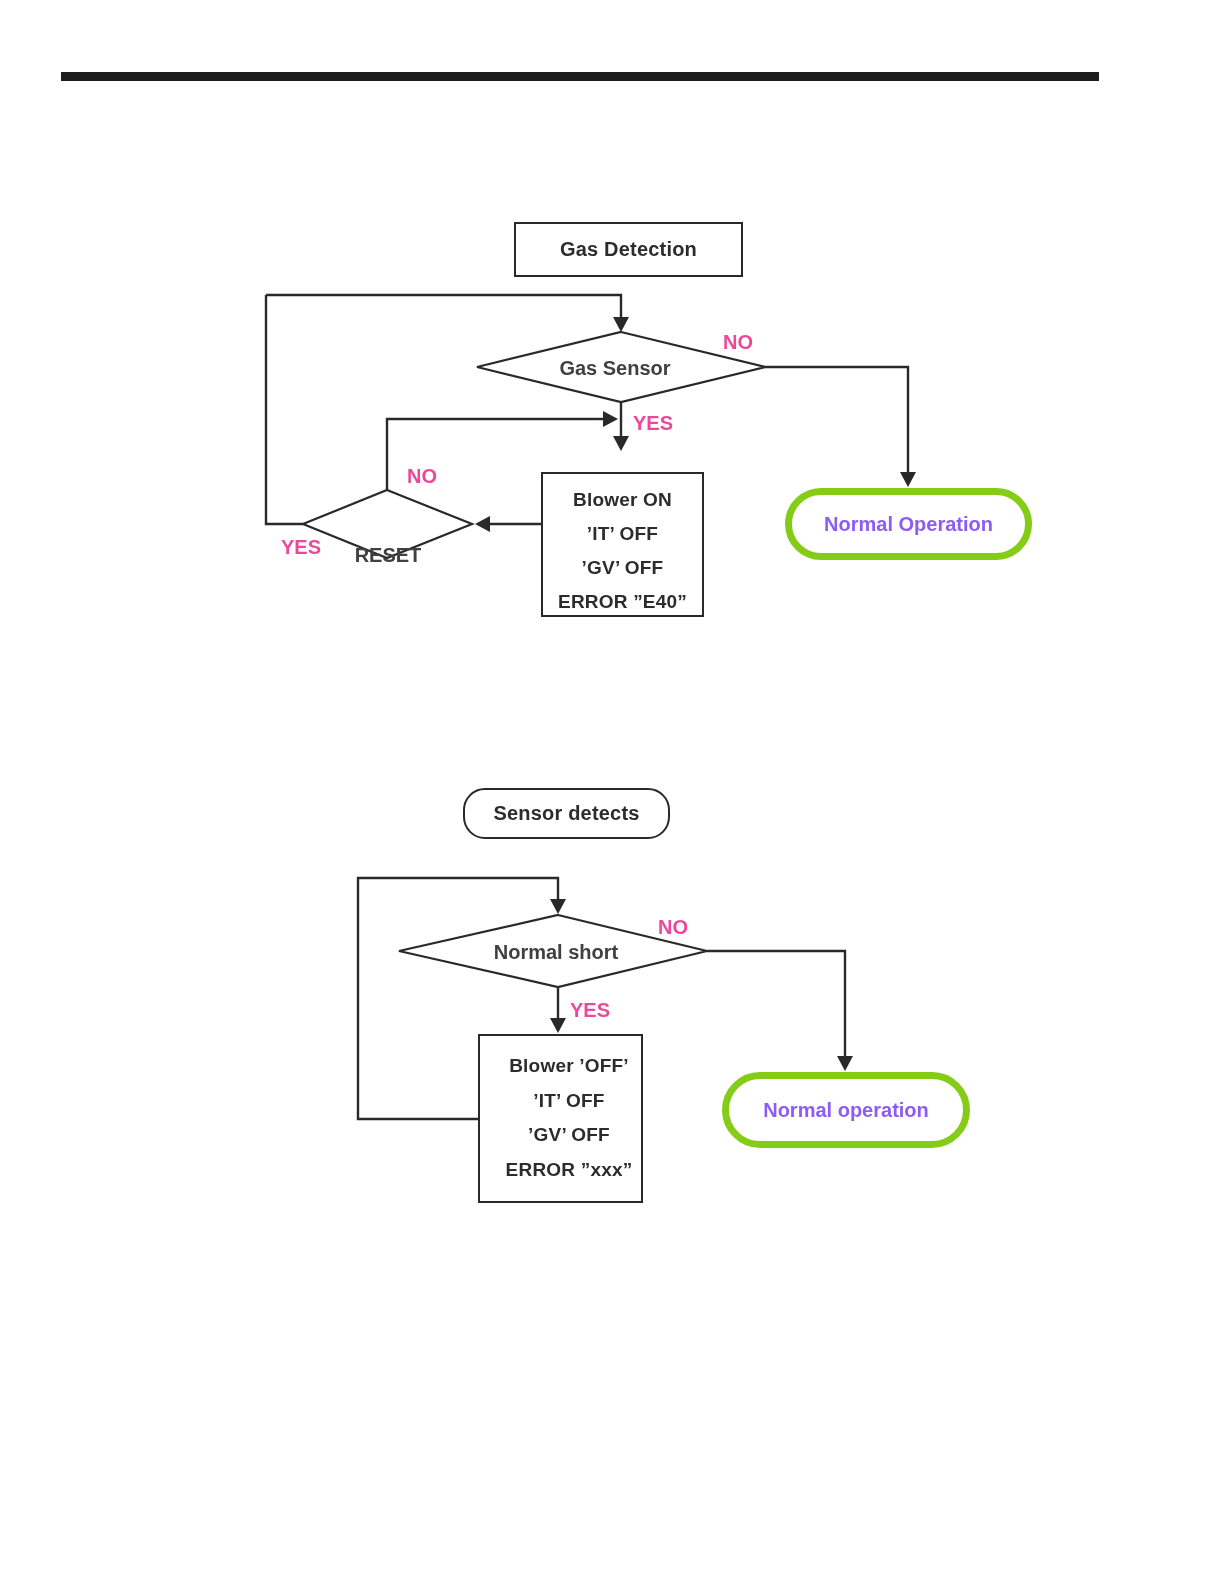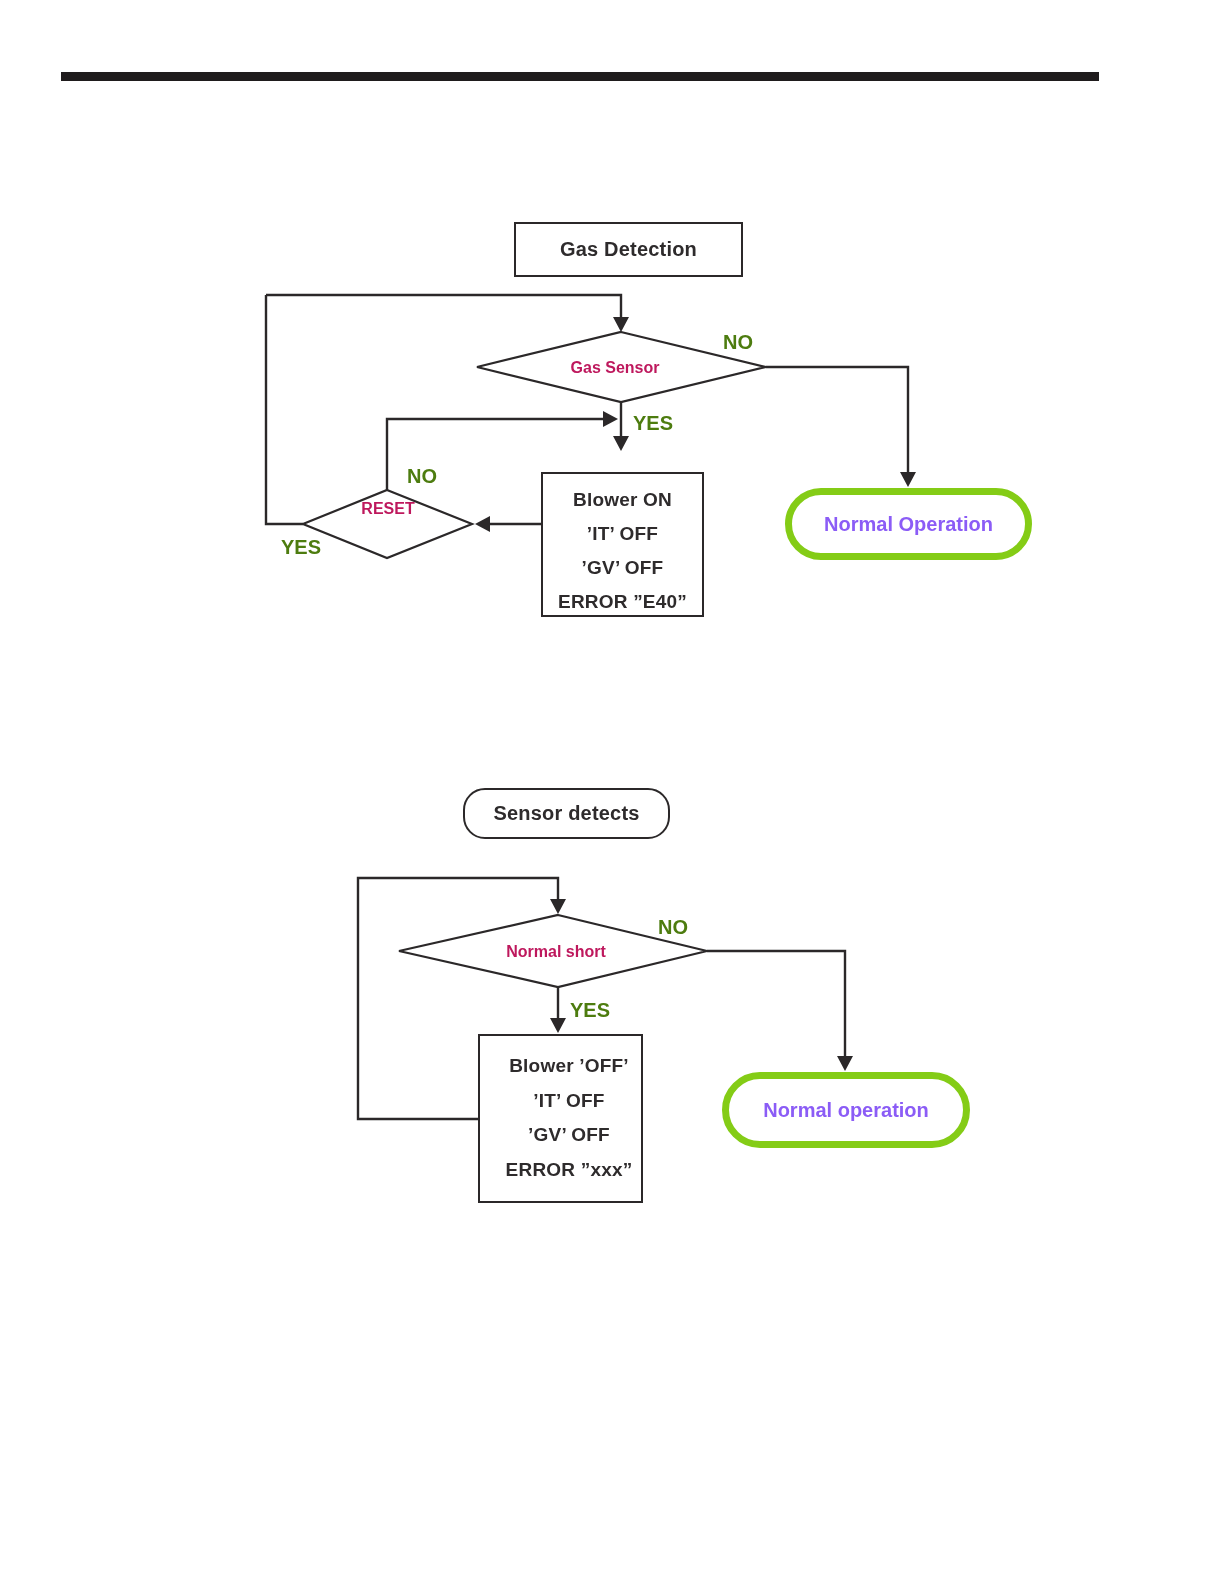--- a/index.html
+++ b/index.html
@@ -53,7 +53,7 @@
     width:100%;text-align:center;
   }
   .flow-label{
-    font-weight:bold;font-size:20px;color:#4d7c0f;
+    font-weight:bold;font-size:20px;color:#ec4899;
     white-space:nowrap;
   }
   .diamond-text{

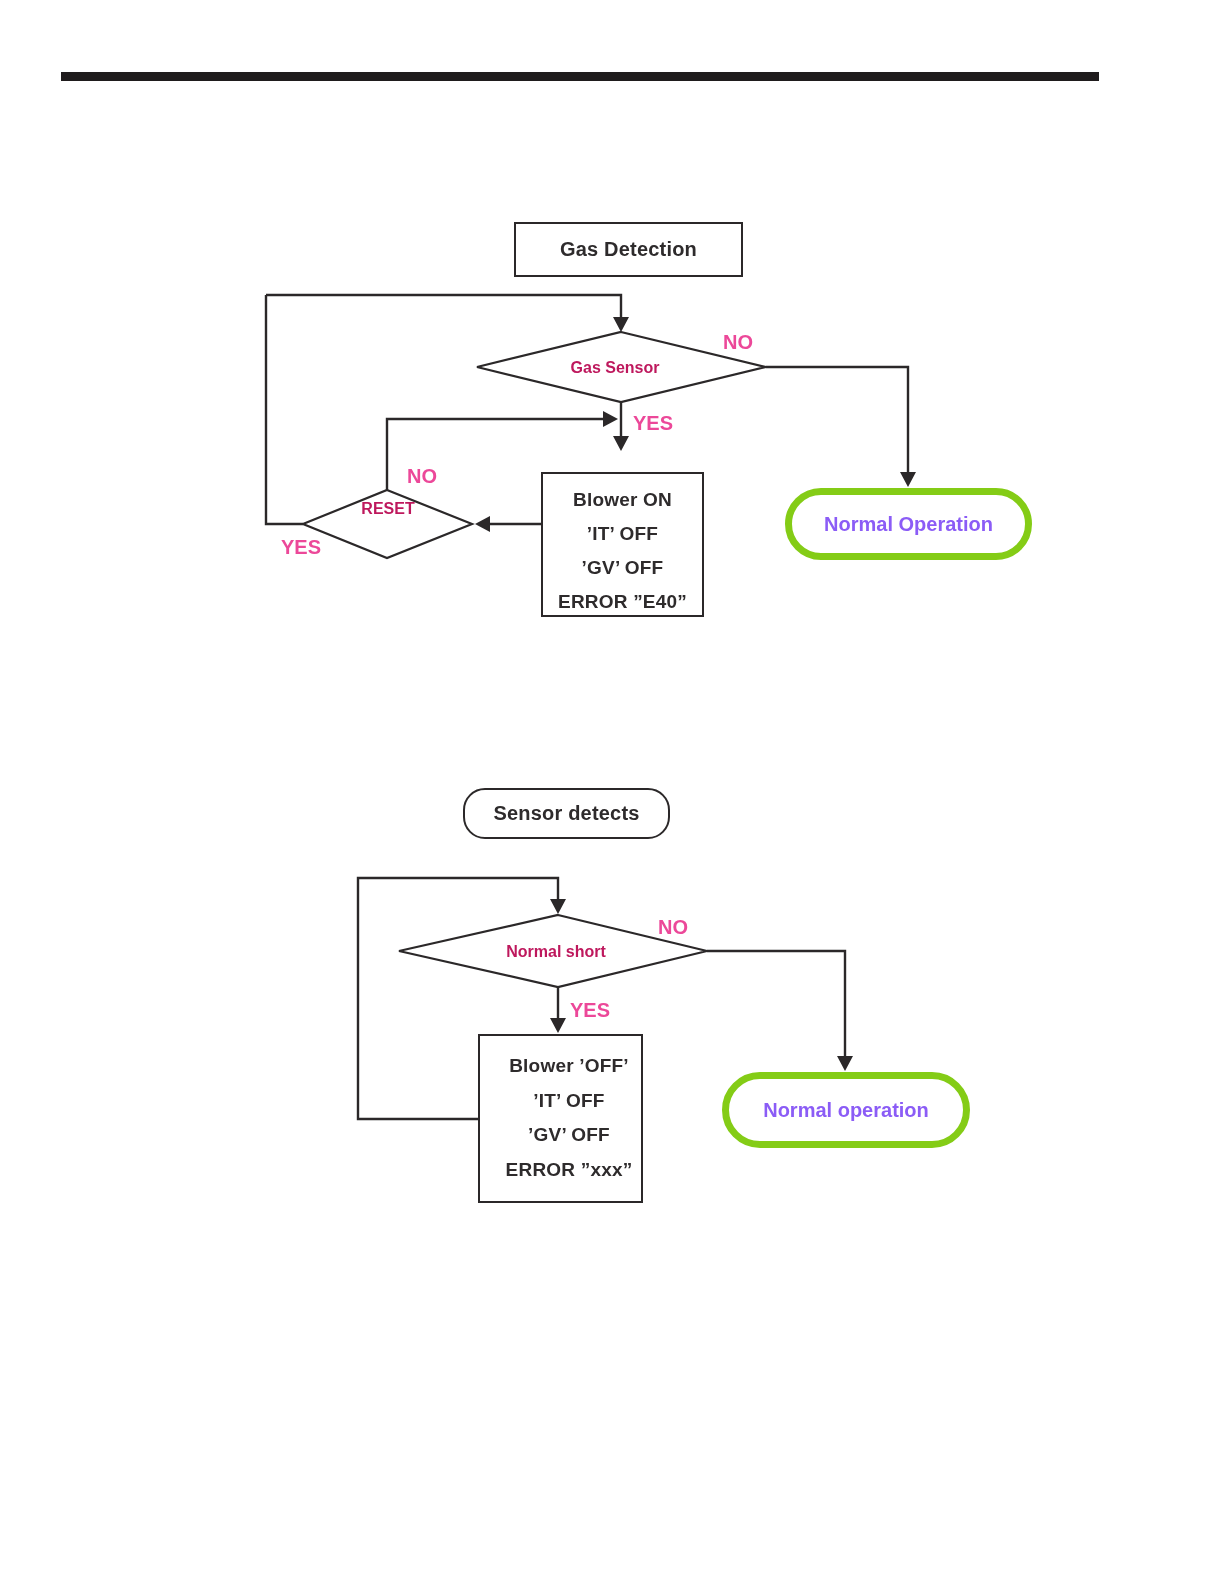--- a/index.html
+++ b/index.html
@@ -57,7 +57,7 @@
     white-space:nowrap;
   }
   .diamond-text{
-    font-weight:bold;font-size:16px;color:#be185d;
+    font-weight:bold;font-size:20px;color:#404040;
     transform:translate(-50%,-50%);
     white-space:nowrap;
   }

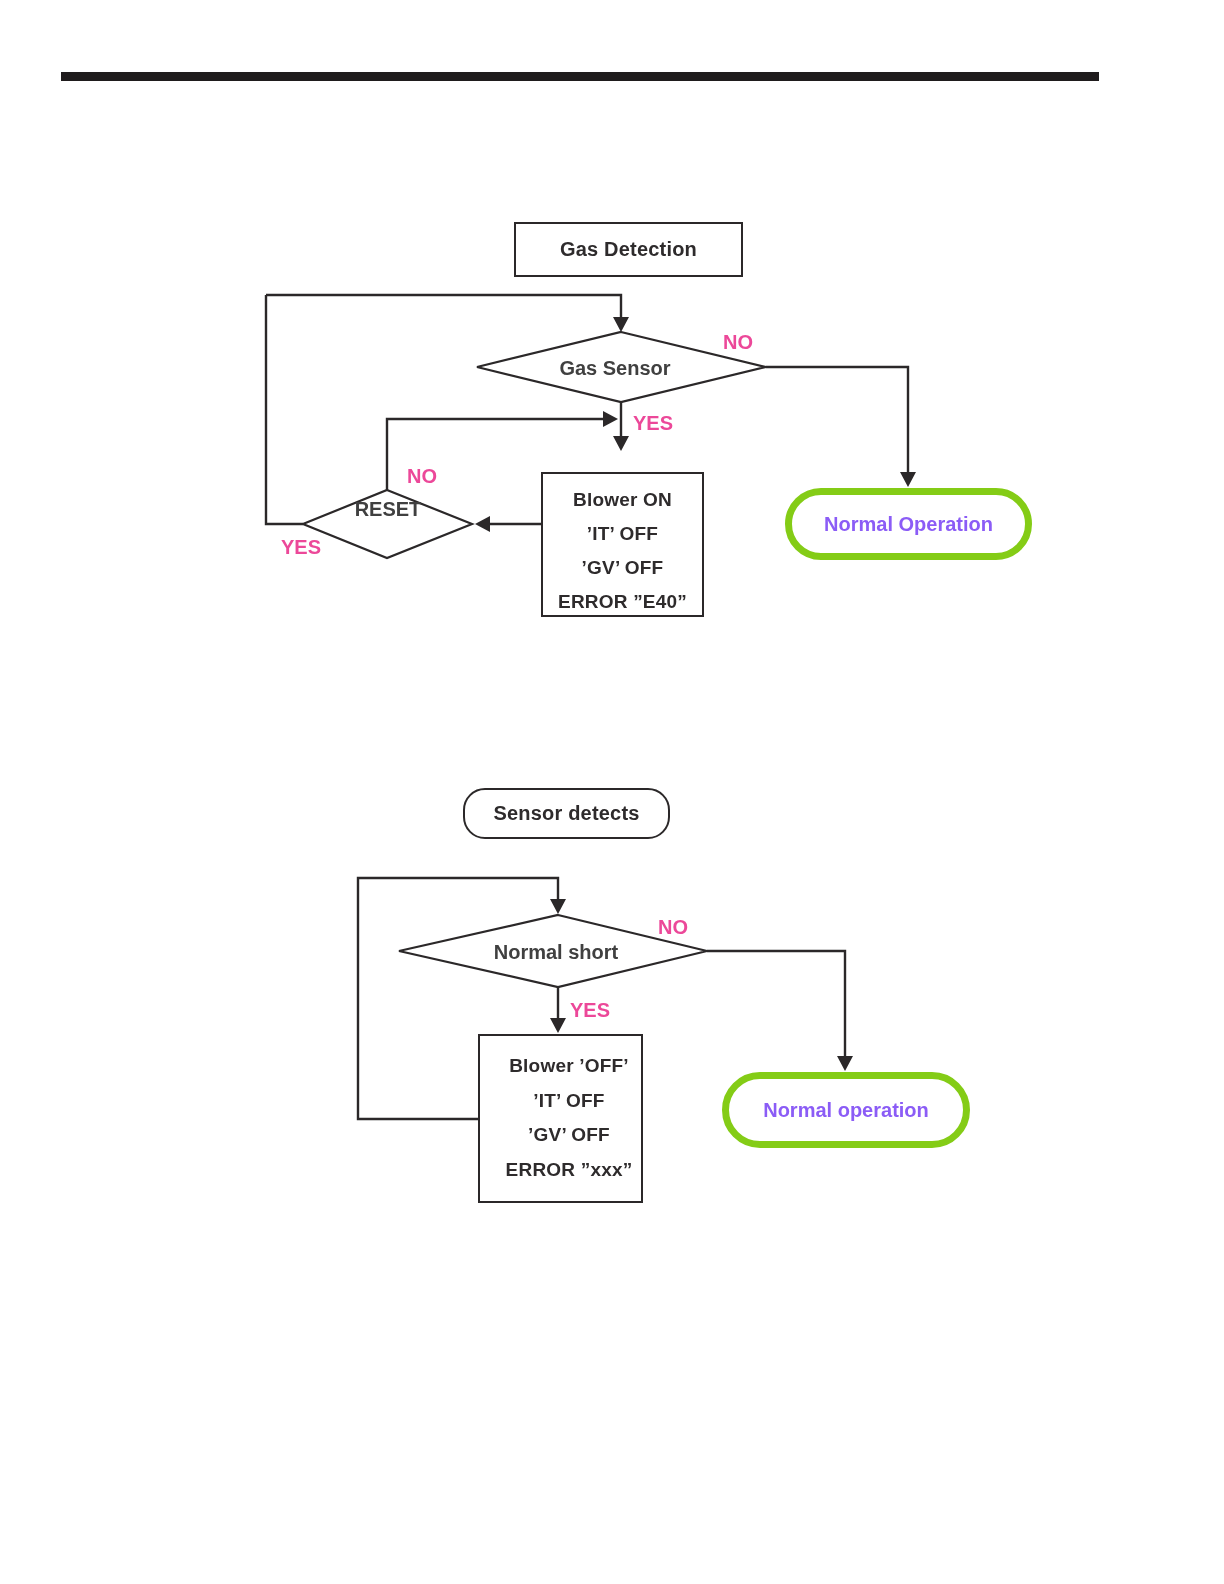--- a/index.html
+++ b/index.html
@@ -146,7 +146,7 @@
     <div class="action-line">ERROR  ”E40”</div>
   </div>
 
-  <div class="abs diamond-text" style="left:388px;top:509px;">RESET</div>
+  <div class="abs diamond-text" style="left:388px;top:555px;">RESET</div>
 
   <div class="abs flow-label" style="left:407px;top:465px;">NO</div>
 

